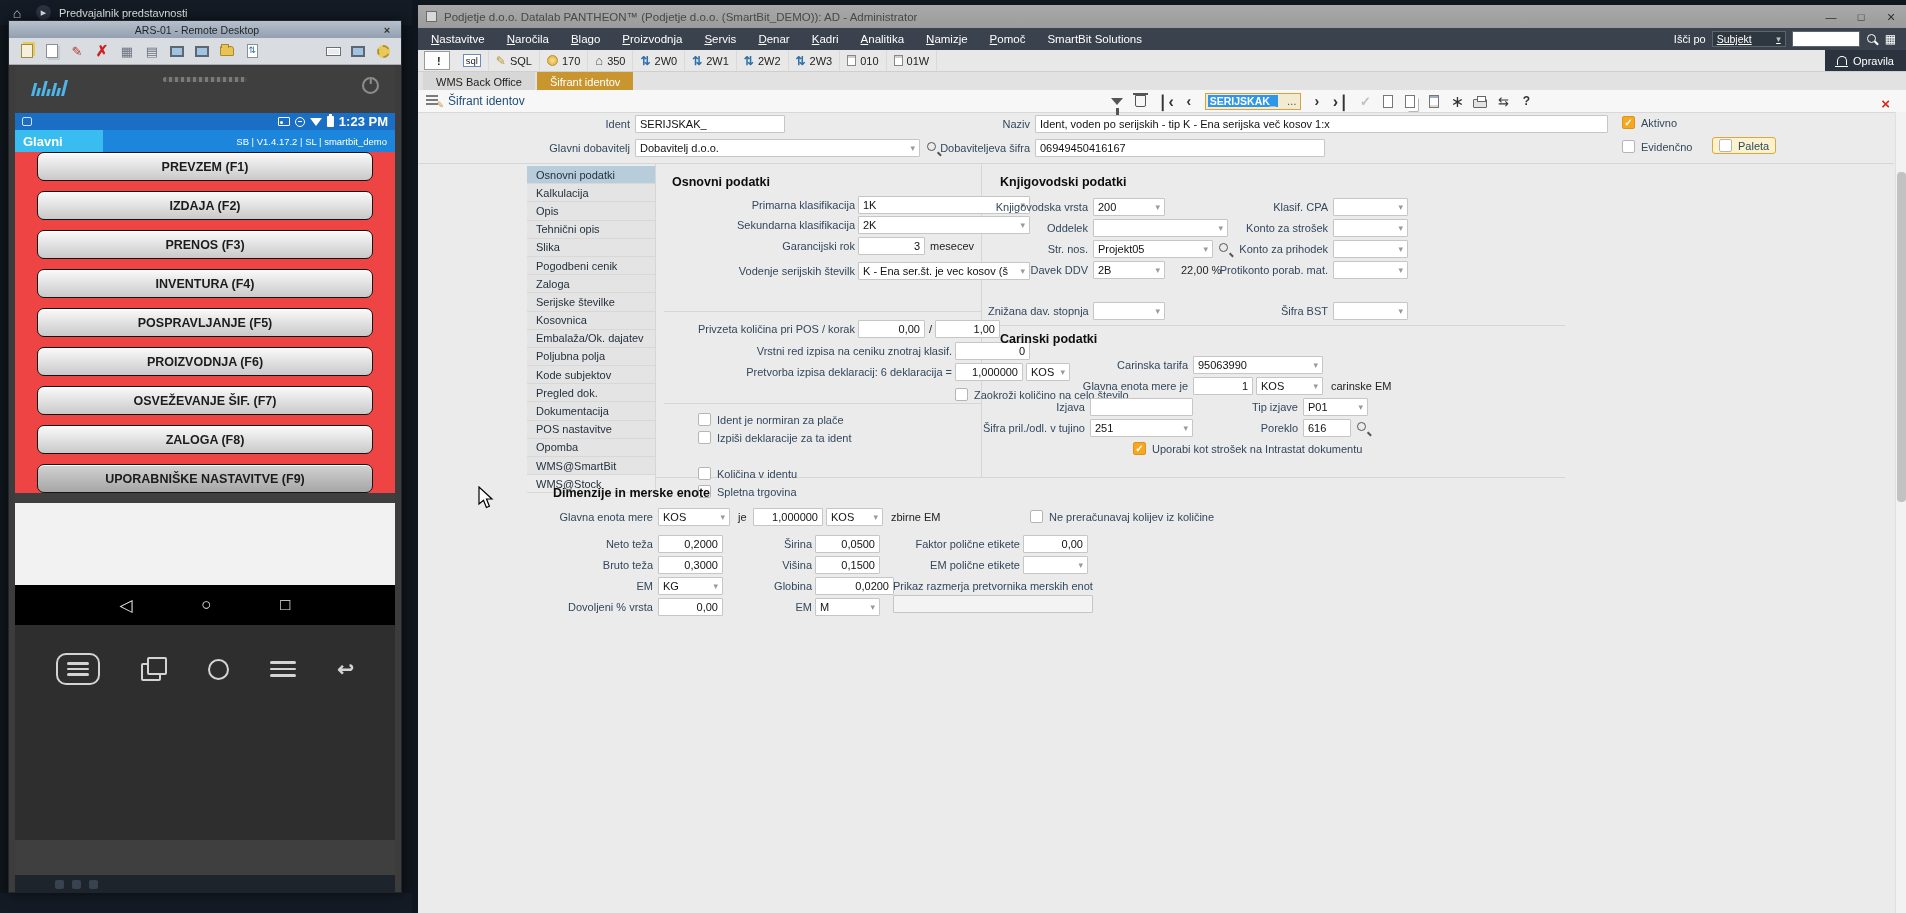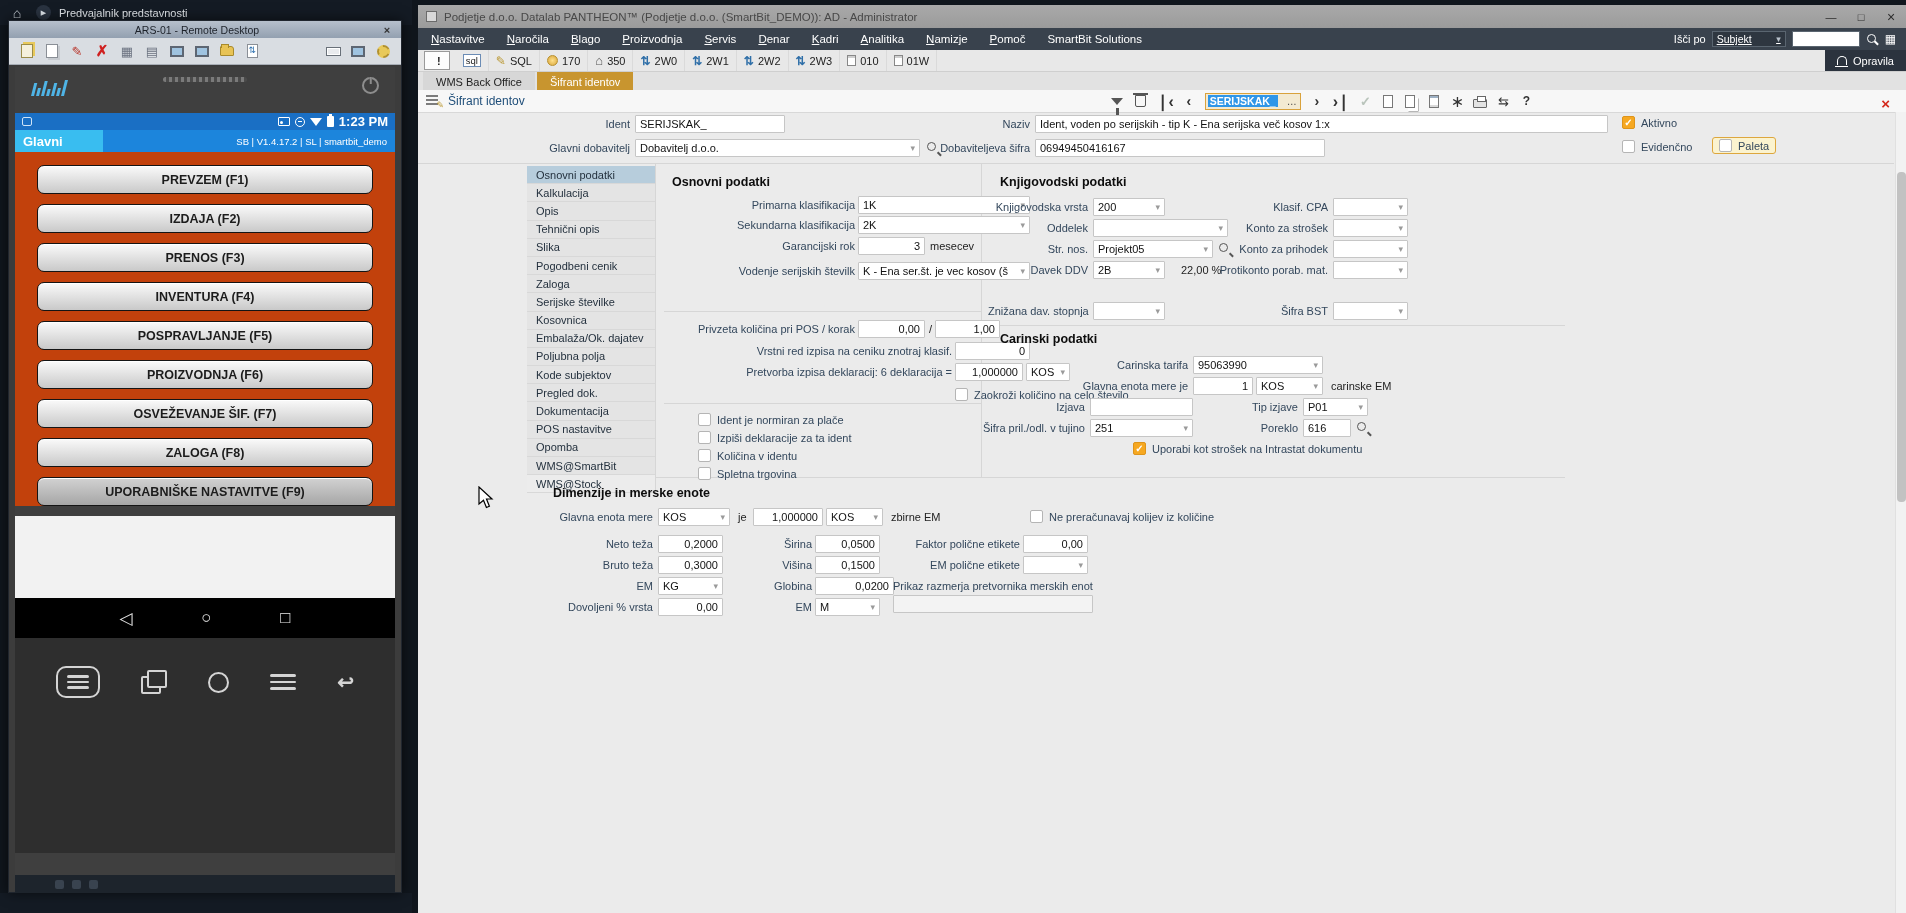--- a/index.html
+++ b/index.html
@@ -57,7 +57,7 @@
 .apphead { height:22px; background:linear-gradient(90deg,#39bdf0 0,#39bdf0 88px,#1c85dc 88px); display:flex; align-items:center; color:#fff; padding:0 8px; }
 .apphead-title { font-size:13px; font-weight:bold; width:80px; }
 .apphead-sub { margin-left:auto; font-size:9.5px; }
-.btnzone { background:#c2410c; padding-top:13px; }
+.btnzone { background:#ef4444; }
 .mbtn { width:336px; height:29px; margin:0 auto 10px auto; border-radius:7px; background:linear-gradient(#fafafa,#c9c9c9); border:1px solid #141414; box-shadow:inset 0 1px 0 #fff; display:flex; align-items:center; justify-content:center; font-size:12.5px; font-weight:bold; color:#1c1c1c; }
 .mbtn.dark { background:linear-gradient(#d2d2d2,#a6a6a6); }
 .mbtn.focus { margin-top:18px; background:#f6f6f6; outline:2px solid #0d0d0d; outline-offset:1px; }

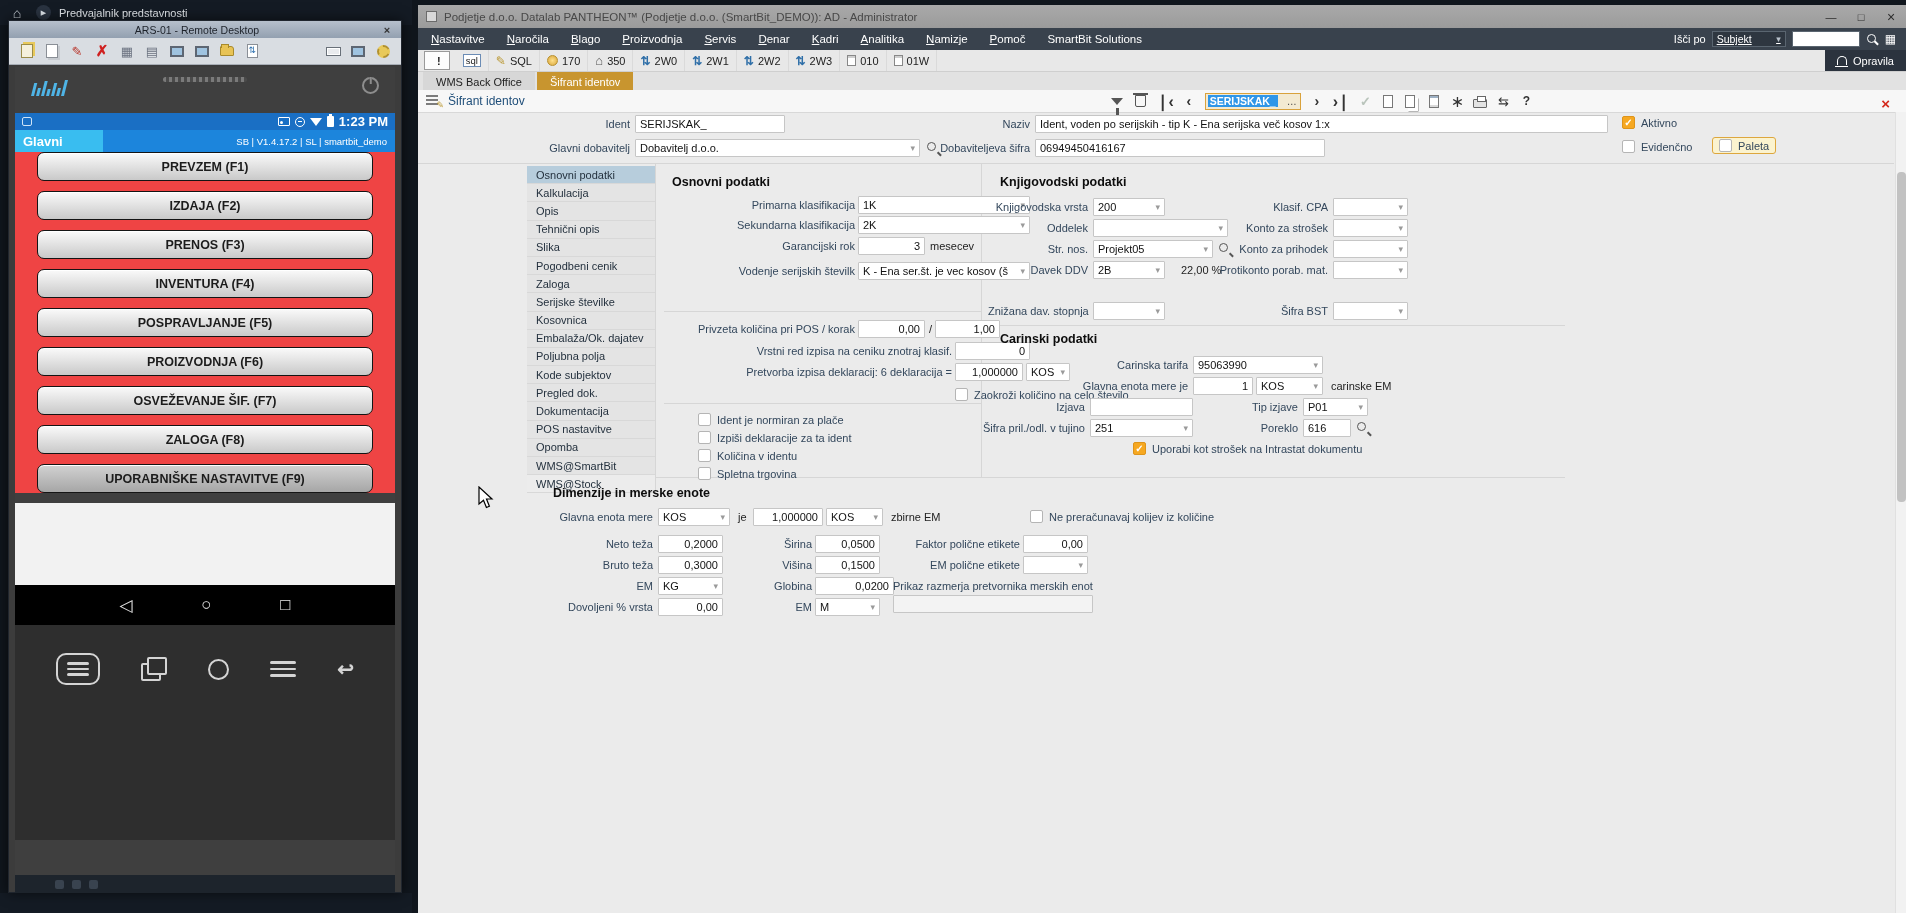--- a/index.html
+++ b/index.html
@@ -549,7 +549,7 @@
           <span class="cb"></span>
           <span class="cb-label">Ident je normiran za plače</span>
         </div>
-        <div class="cbrow checked" style="position:static;margin-bottom:5px">
+        <div class="cbrow checked" style="position:static;margin-bottom:23px">
           <span class="cb"></span>
           <span class="cb-label">Izpiši deklaracije za ta ident</span>
         </div>

